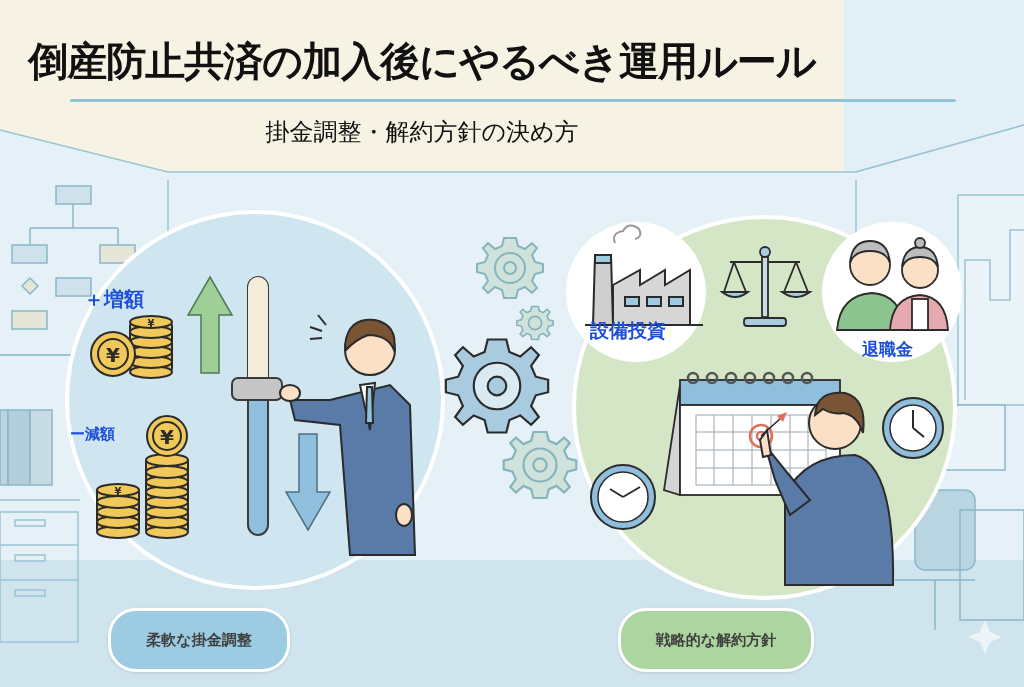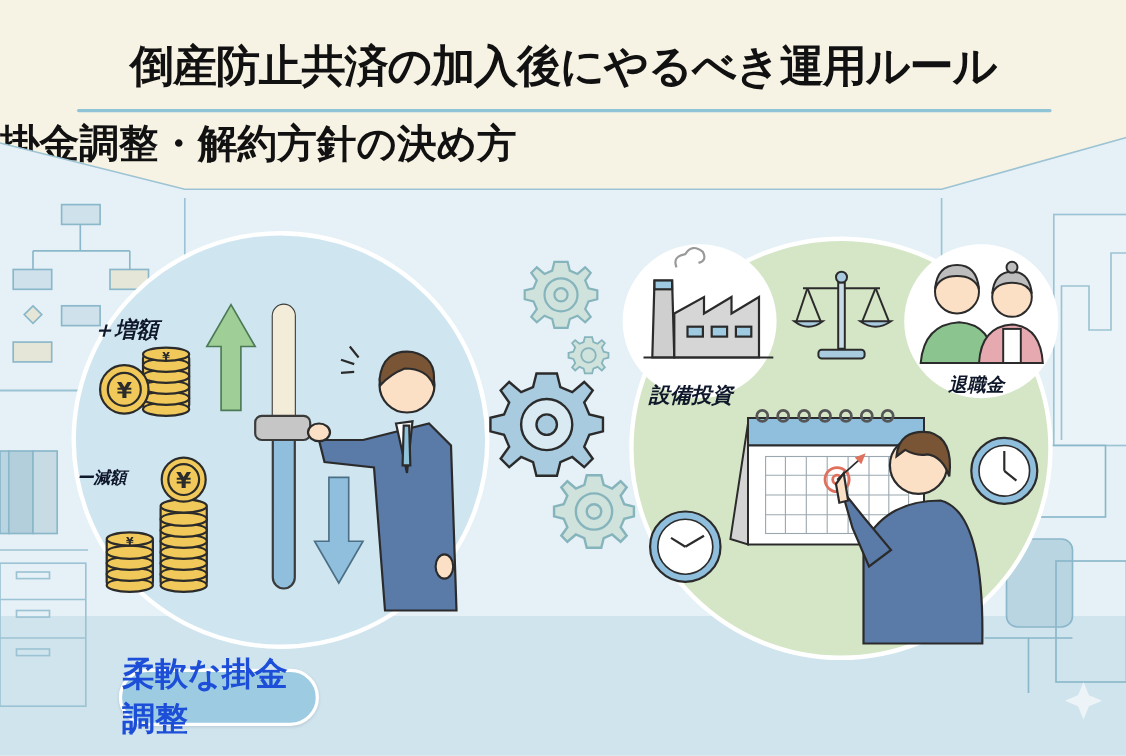--- a/index.html
+++ b/index.html
@@ -13,7 +13,7 @@
 
   
   .header {
-    position: absolute; left: 0; top: 0; width: 1024px; height: 175px;
+    position: absolute; left: 0; top: 0; width: 844px; height: 175px;
     background: #f7f3e4;
   }
   .title {

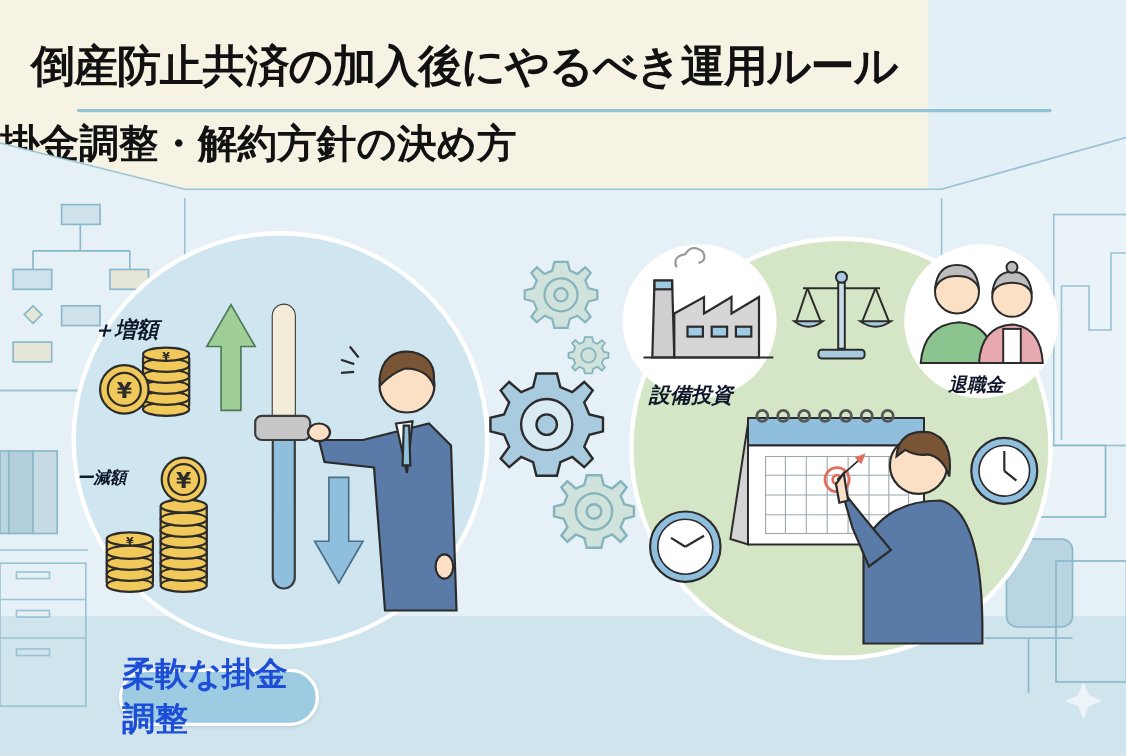--- a/index.html
+++ b/index.html
@@ -27,7 +27,7 @@
   }
   .subtitle {
     position: absolute; left: 0; right: 0; top: 114px;
-    font-weight: bold; font-size: 36px; color: #111; line-height: 36px;
+    text-align: center; font-weight: normal; font-size: 24px; color: #111; line-height: 36px;
   }
 
   

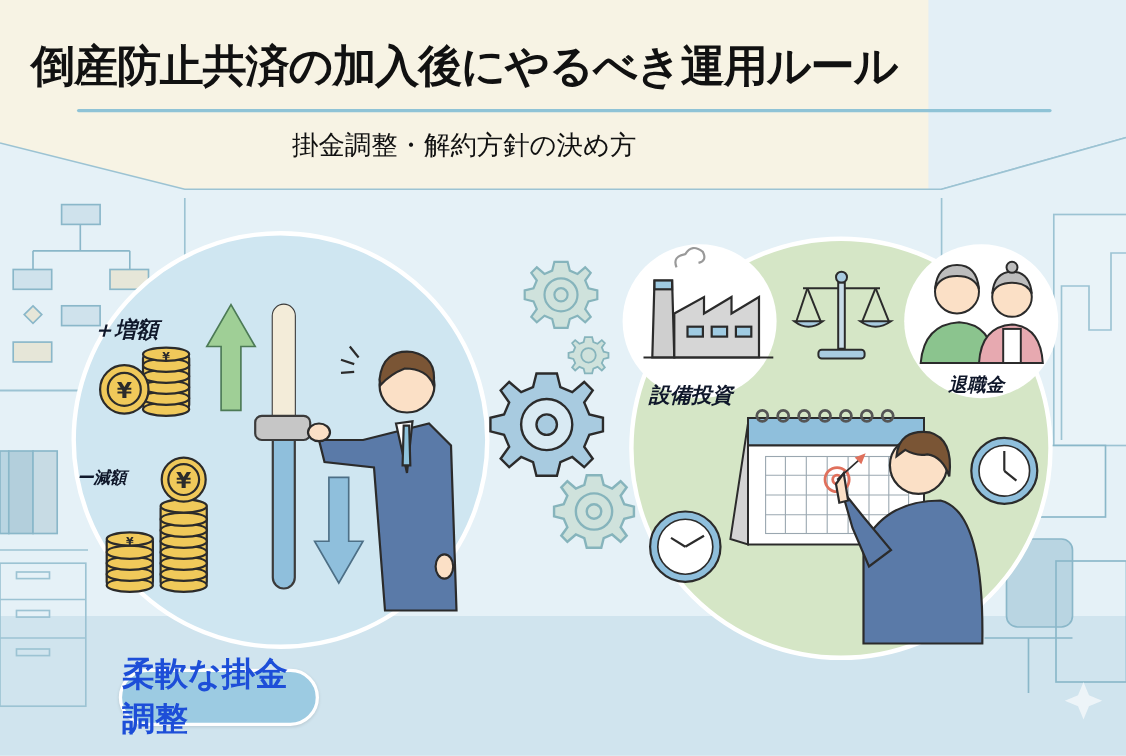--- a/index.html
+++ b/index.html
@@ -44,7 +44,7 @@
   }
 
   .label {
-    position: absolute; font-weight: bold; color: #0f172a; font-style: italic;
+    position: absolute; font-weight: bold; color: #1d4ed8;
   }
 
   .pill {

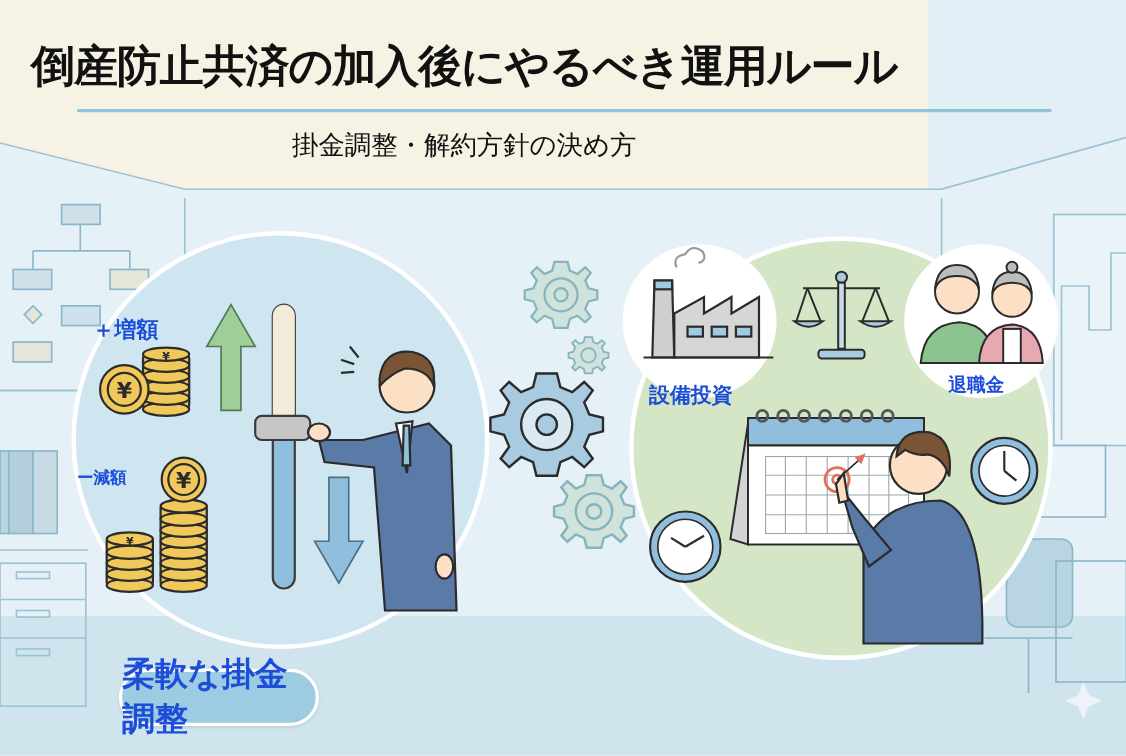--- a/index.html
+++ b/index.html
@@ -242,7 +242,7 @@
       <line x1="0" y1="100" x2="118" y2="100"></line>
     </g>
   </svg>
-  <div class="label" style="left:590px;top:346px;font-size:19px;">設備投資</div>
+  <div class="label" style="left:590px;top:318px;font-size:19px;">設備投資</div>
 
   <svg width="90" height="90" style="left:720px;top:240px">
     <g stroke="#2b2b2b" stroke-width="1.8" fill="#a8cbe0">

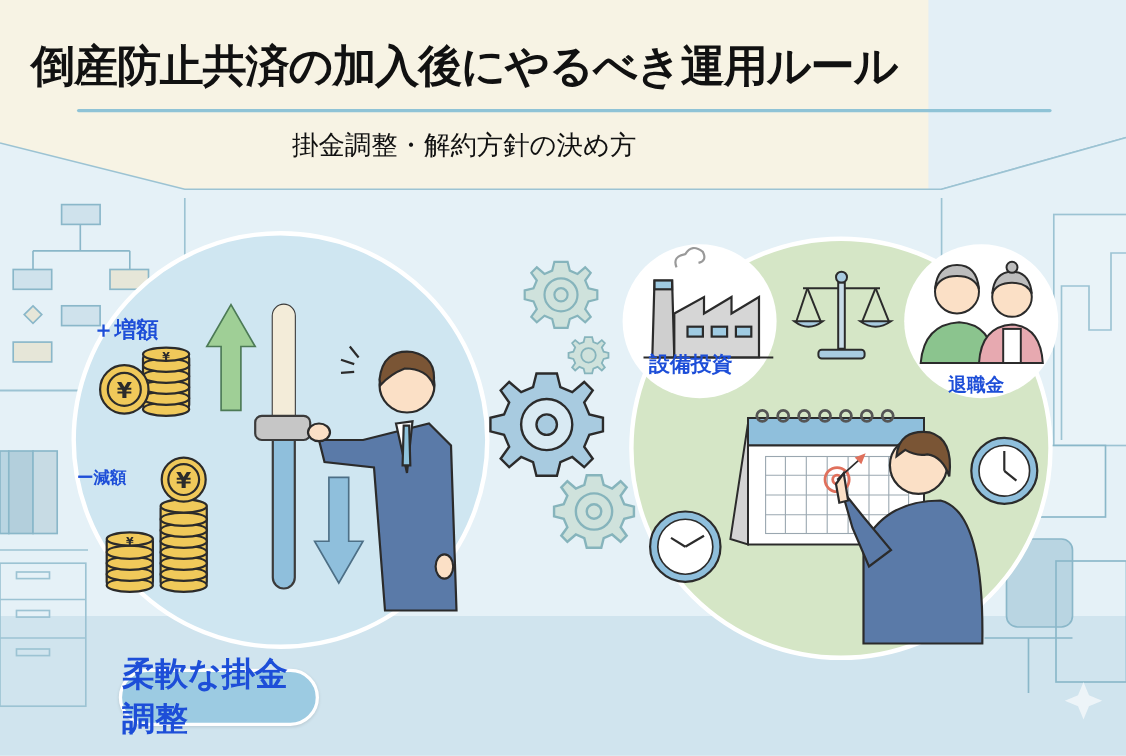--- a/index.html
+++ b/index.html
@@ -48,9 +48,9 @@
   }
 
   .pill {
-    position: absolute; height: 52px; border-radius: 28px; border: 3px solid #ffffff;
-    font-weight: bold; font-size: 30px; display: flex; align-items: center; justify-content: center;
-    color: #1d4ed8; box-shadow: 0 1px 3px rgba(0,0,0,.12);
+    position: absolute; height: 64px; border-radius: 28px; border: 3px solid #ffffff;
+    font-weight: bold; font-size: 15px; display: flex; align-items: center; justify-content: center;
+    color: #404040; box-shadow: 0 1px 3px rgba(0,0,0,.12);
   }
   .pill-left { left: 108px; top: 608px; width: 182px; background: #9ccbe2; }
   .pill-right { left: 618px; top: 608px; width: 196px; background: #acd59f; }

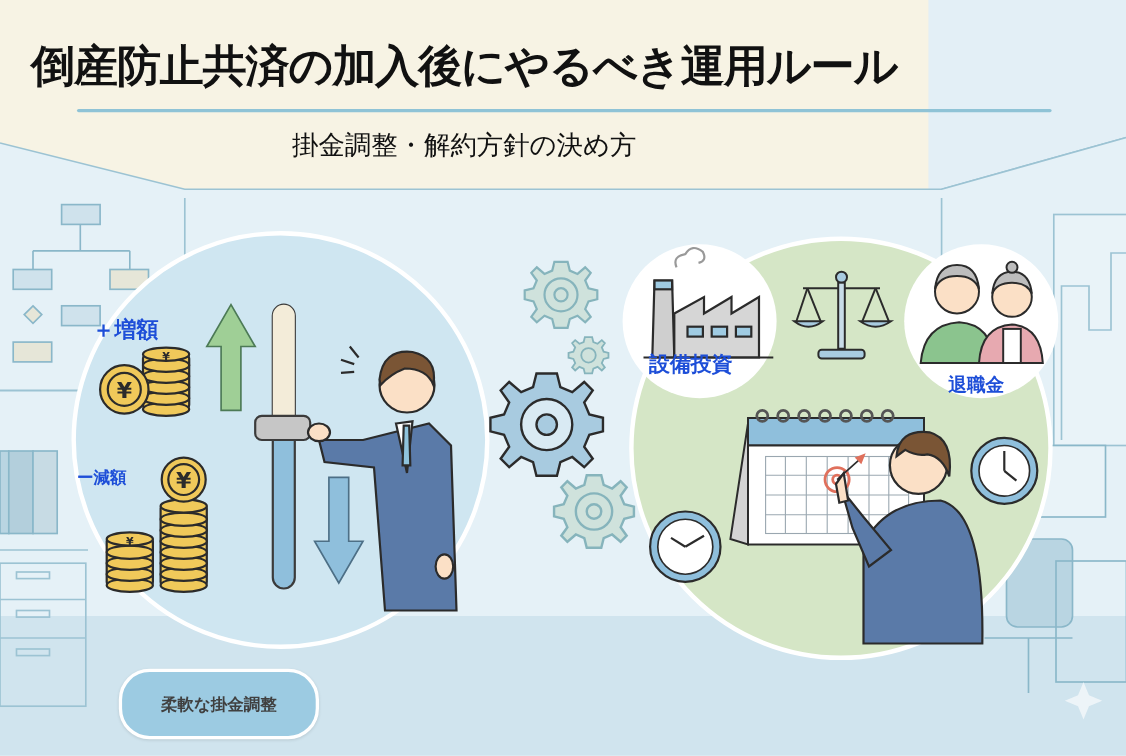--- a/index.html
+++ b/index.html
@@ -336,6 +336,7 @@
   </svg>
 
   <div class="pill pill-left">柔軟な掛金調整</div>
+  <div class="pill pill-right">戦略的な解約方針</div>
 </div>
 
 </body></html>

